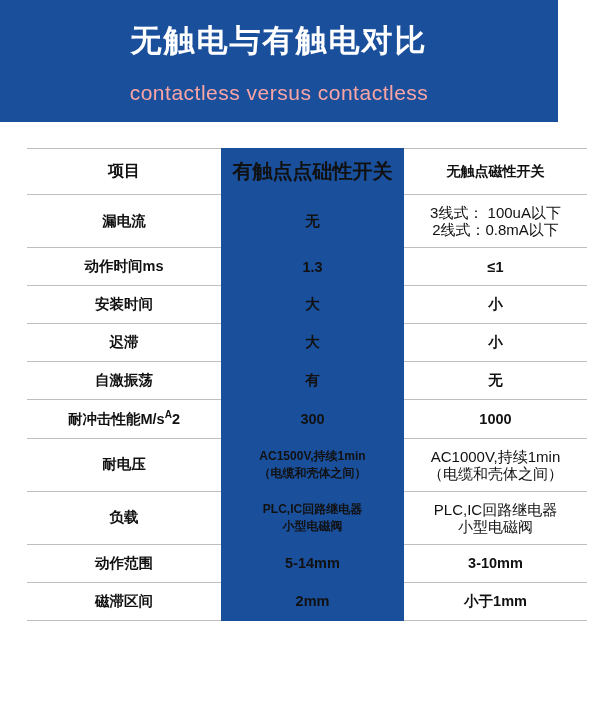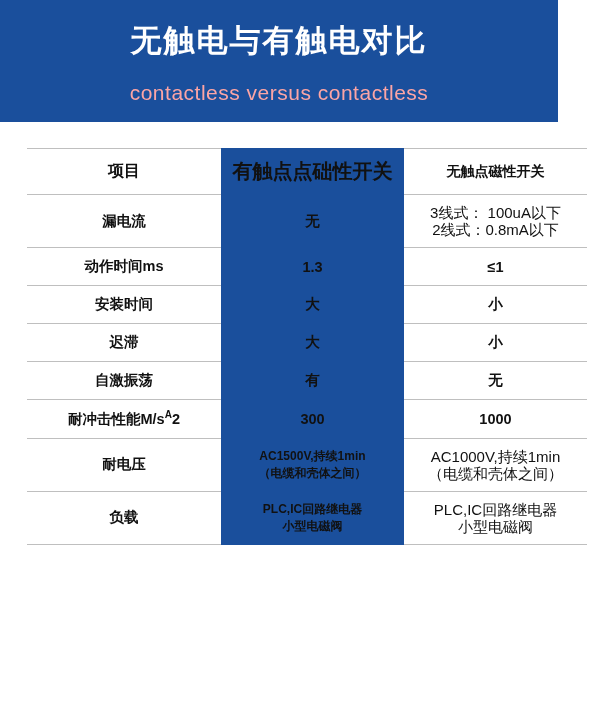--- a/index.html
+++ b/index.html
@@ -208,6 +208,11 @@
         </tr>
 
 
+        <tr>
+          <td class="cell-item">动作范围</td>
+          <td class="cell-blue">5-14mm</td>
+          <td class="cell-right">3-10mm</td>
+        </tr>
 
       </tbody>
     </table>

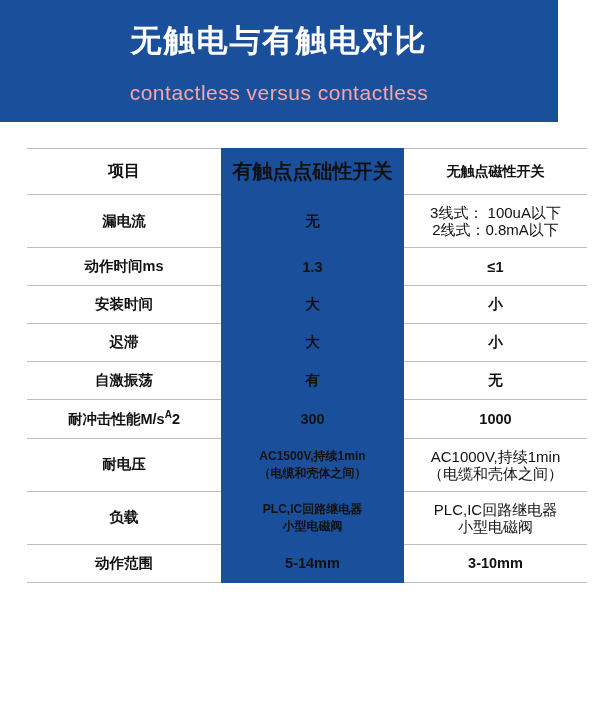--- a/index.html
+++ b/index.html
@@ -214,6 +214,11 @@
           <td class="cell-right">3-10mm</td>
         </tr>
 
+        <tr>
+          <td class="cell-item">磁滞区间</td>
+          <td class="cell-blue">2mm</td>
+          <td class="cell-right">小于1mm</td>
+        </tr>
       </tbody>
     </table>
   </div>

